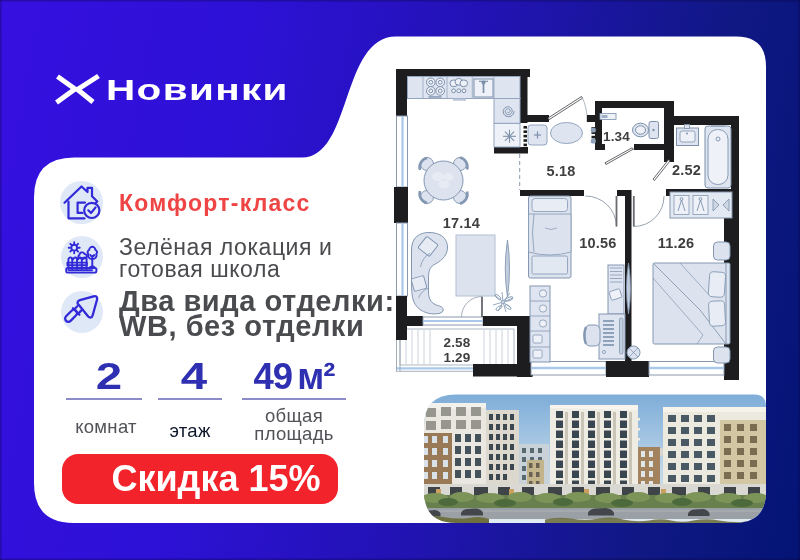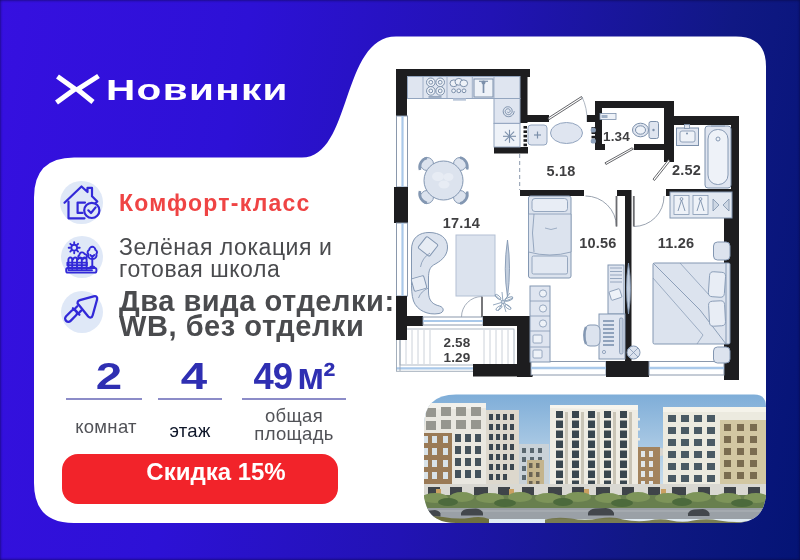--- a/index.html
+++ b/index.html
@@ -84,7 +84,7 @@
 <div class="abs" style="left:242px;top:407px;width:104px;text-align:center;color:#515257;font-size:18.5px;letter-spacing:0.3px;line-height:18px;">общая<br>площадь</div>
 
 <div class="abs" style="left:62px;top:454px;width:276px;height:50px;background:#f2232a;border-radius:16px;"></div>
-<div class="abs" style="left:62px;top:458px;width:308px;text-align:center;color:#fff;font-size:24px;font-weight:bold;">Скидка 15%</div>
+<div class="abs" style="left:62px;top:458px;width:308px;text-align:center;color:#fff;font-size:36px;font-weight:bold;">Скидка 15%</div>
 
 <svg id="plan" class="abs" style="left:390px;top:55px" width="360" height="360" viewBox="390 55 360 360">
 <g fill="none" stroke="none">

